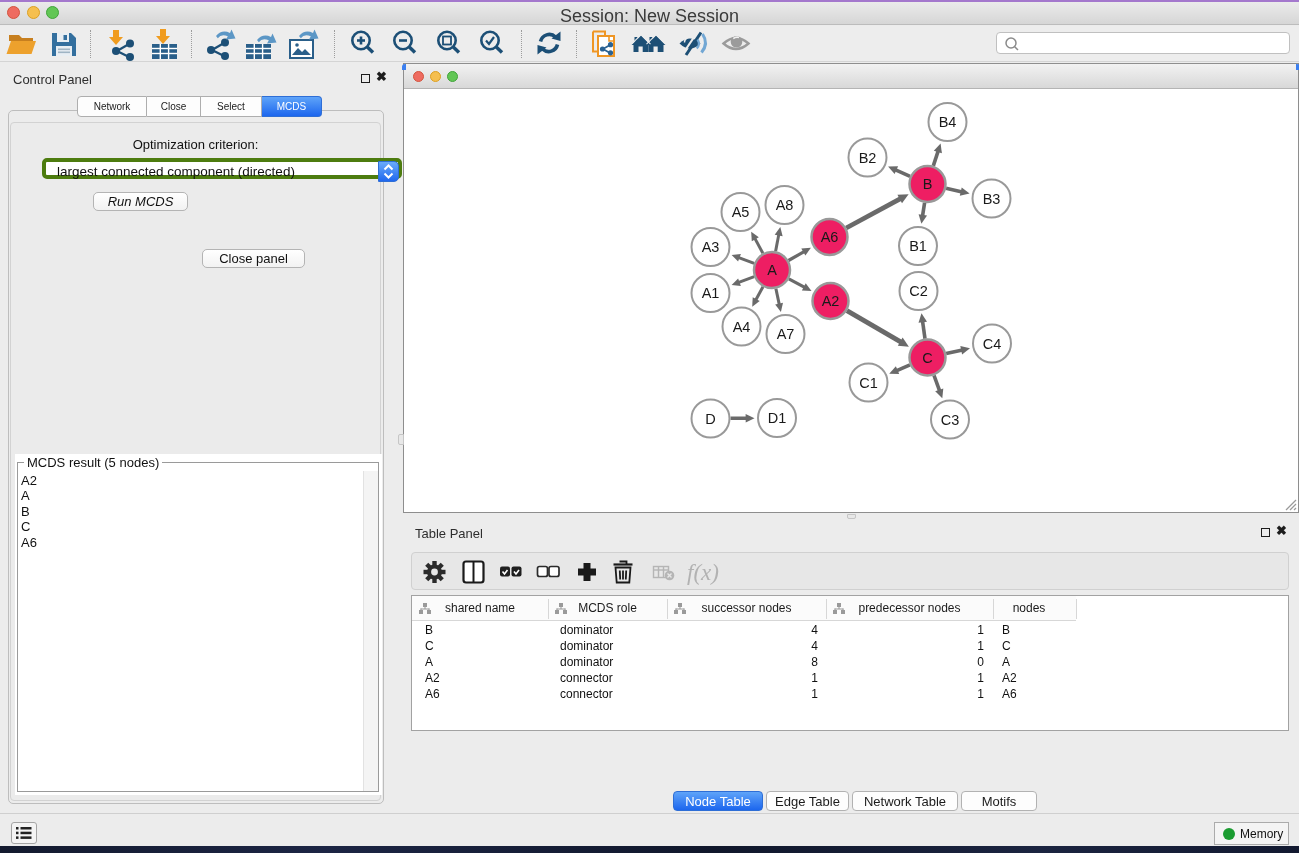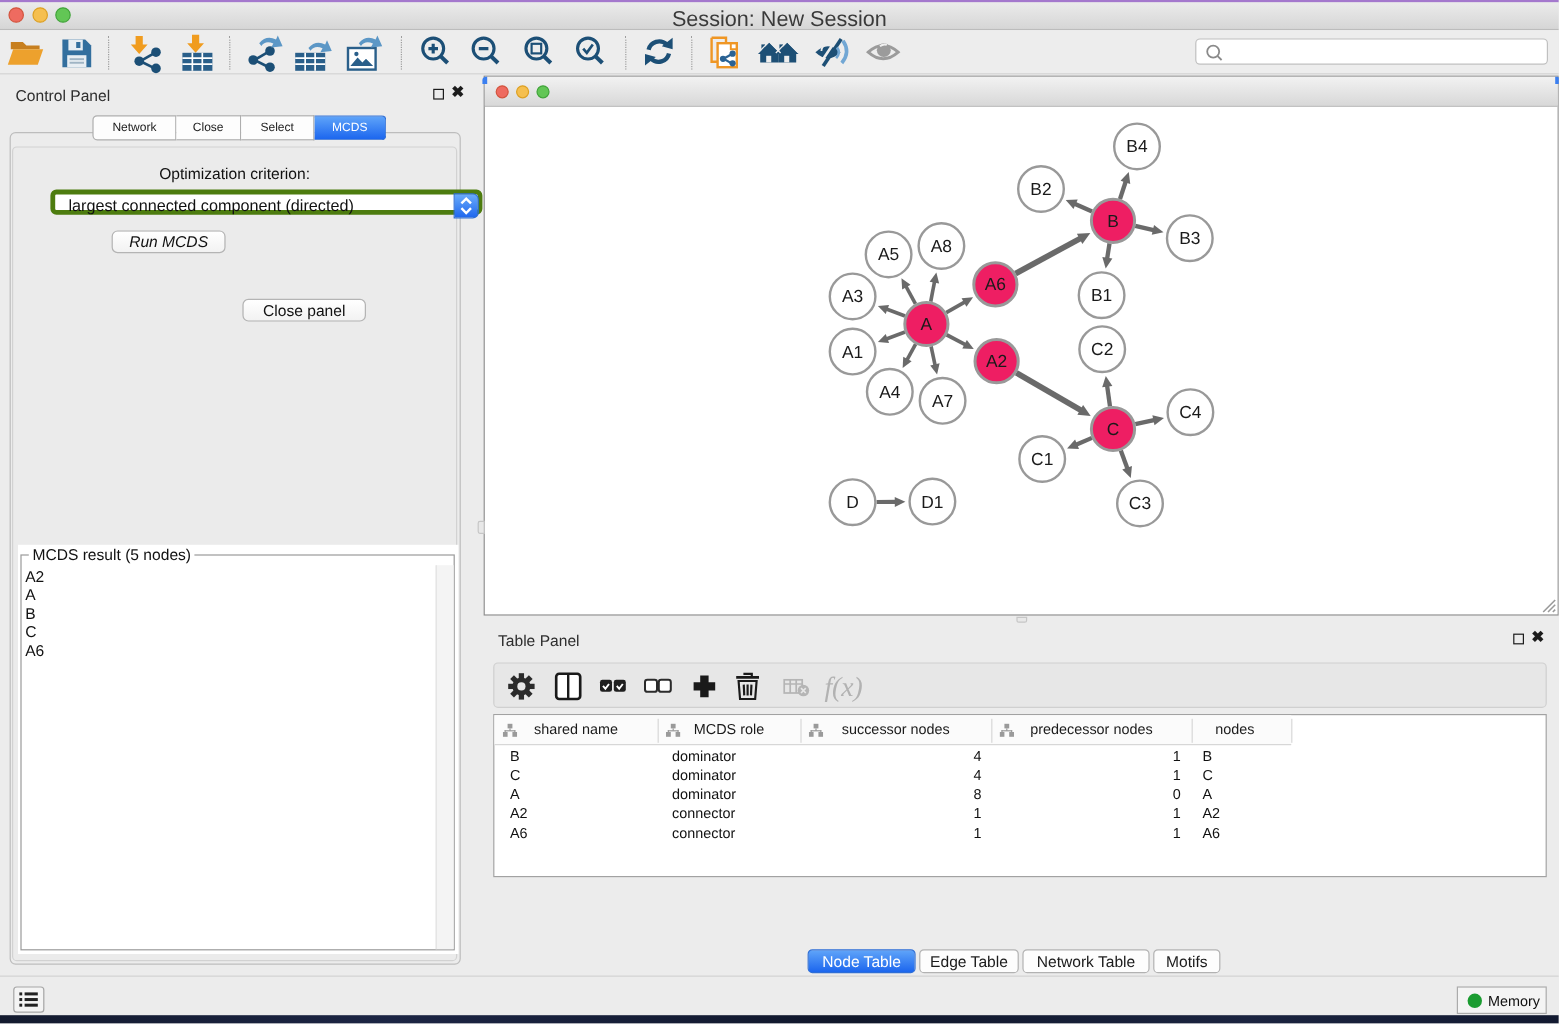--- a/index.html
+++ b/index.html
@@ -423,7 +423,7 @@
   <div class="btab bsel" style="width:90px;">Node Table</div>
   <div class="btab" style="width:83px; margin-left:3px;">Edge Table</div>
   <div class="btab" style="width:106px; margin-left:3px;">Network Table</div>
-  <div class="btab" style="width:56px; margin-left:3px;">Motifs</div>
+  <div class="btab" style="width:76px; margin-left:3px;">Motifs</div>
 </div>
 
 <div class="abs" id="statusline"></div>

